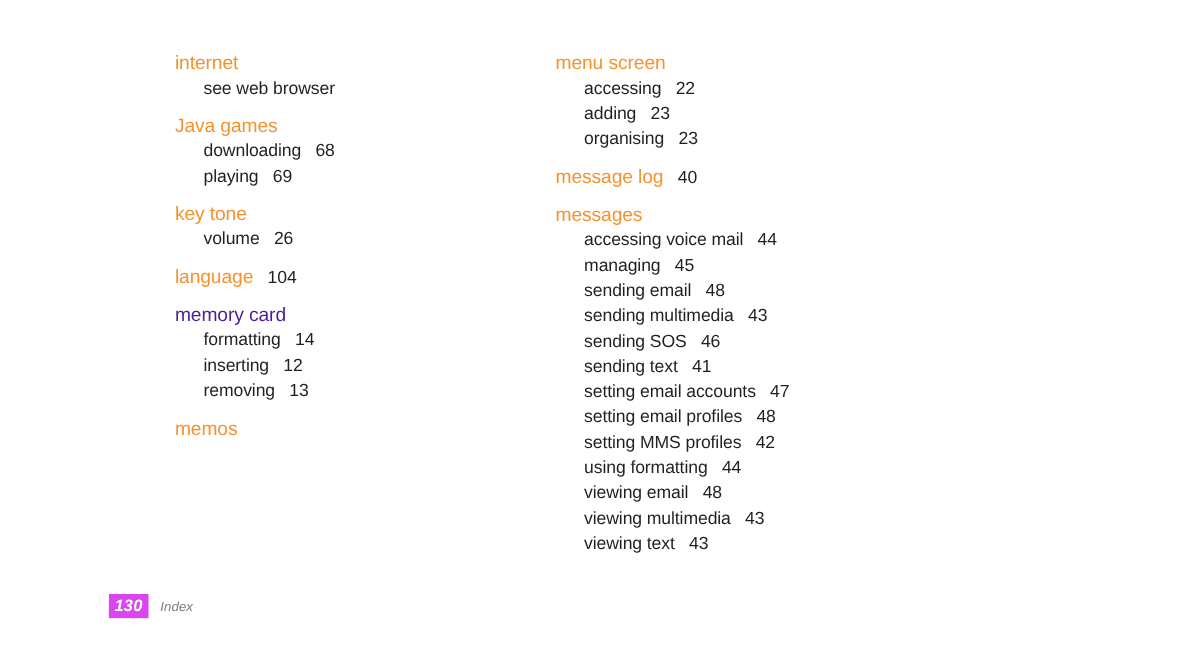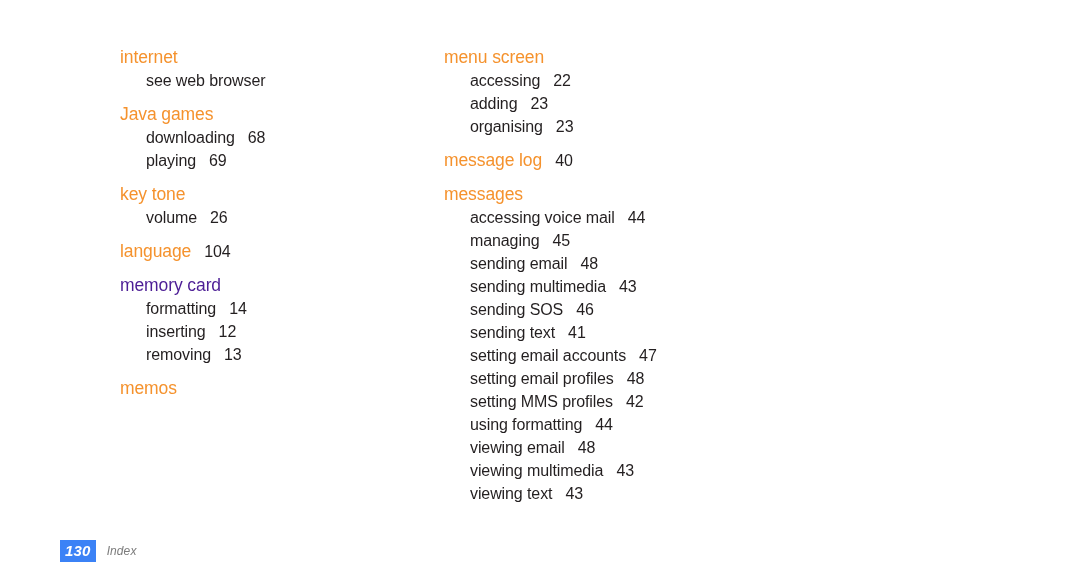--- a/index.html
+++ b/index.html
@@ -22,6 +22,7 @@
     width: 896px;
     height: 586px;
     box-sizing: border-box;
+    margin-left: 39px;
   }
 
   

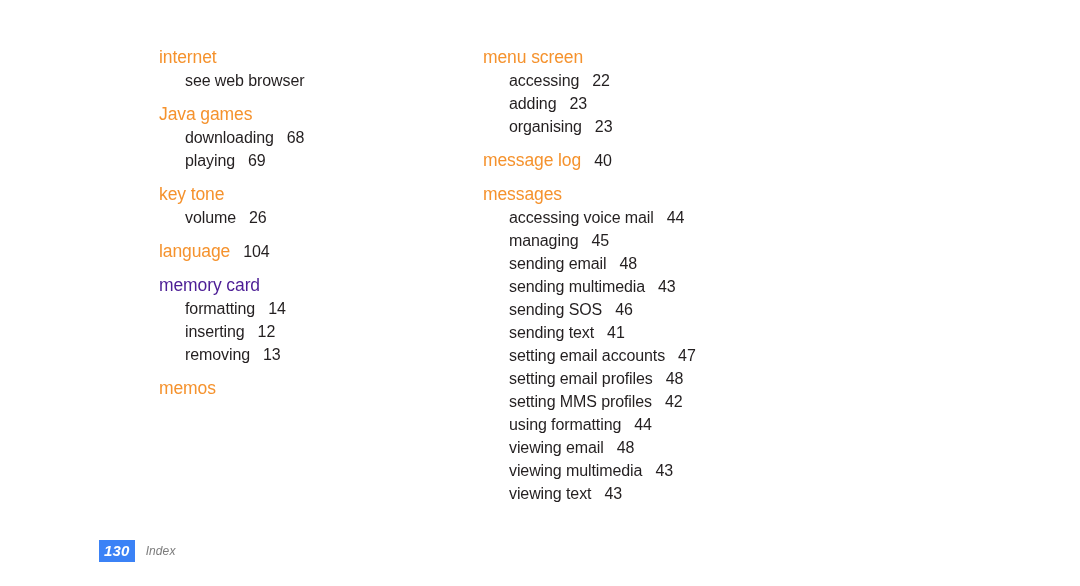--- a/index.html
+++ b/index.html
@@ -50,7 +50,7 @@
     margin: 0;
   }
   .column.col-1 { left: 60px;  width: 320px; }
-  .column.col-2 { left: 392px; width: 320px; }
+  .column.col-2 { left: 414px; width: 320px; }
   .column.col-3 { left: 722px; width: 340px; }
 
   

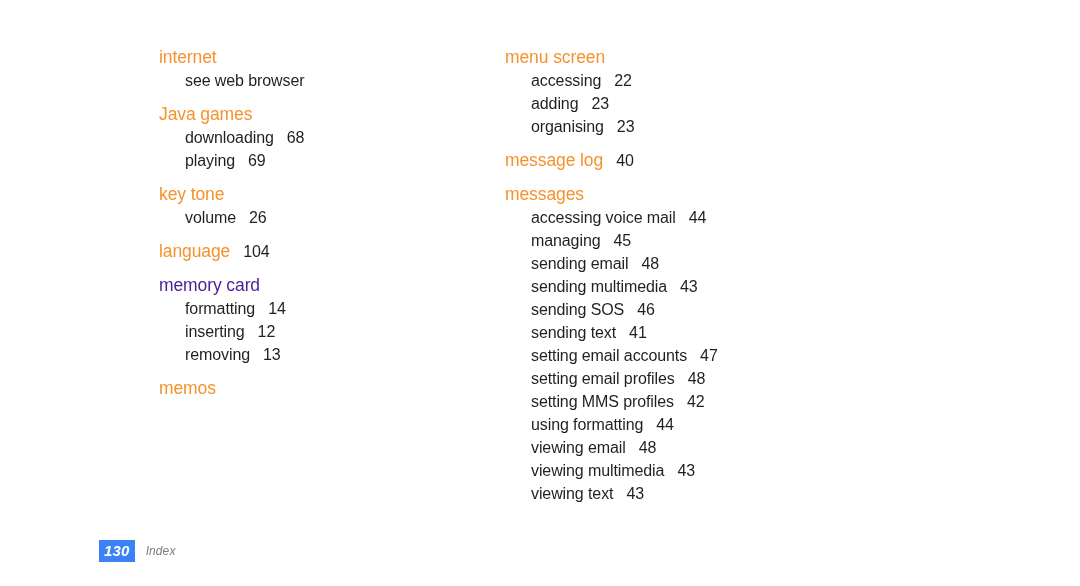--- a/index.html
+++ b/index.html
@@ -212,7 +212,7 @@
   </div>
 
   <div class="footer">
-    <span class="page-badge" style="background: #3b82f6;">130</span>
+    <span class="page-badge" style="background: #d946ef;">130</span>
     <span class="footer-label" style="color: rgb(124, 124, 124);">Index</span>
   </div>
 

